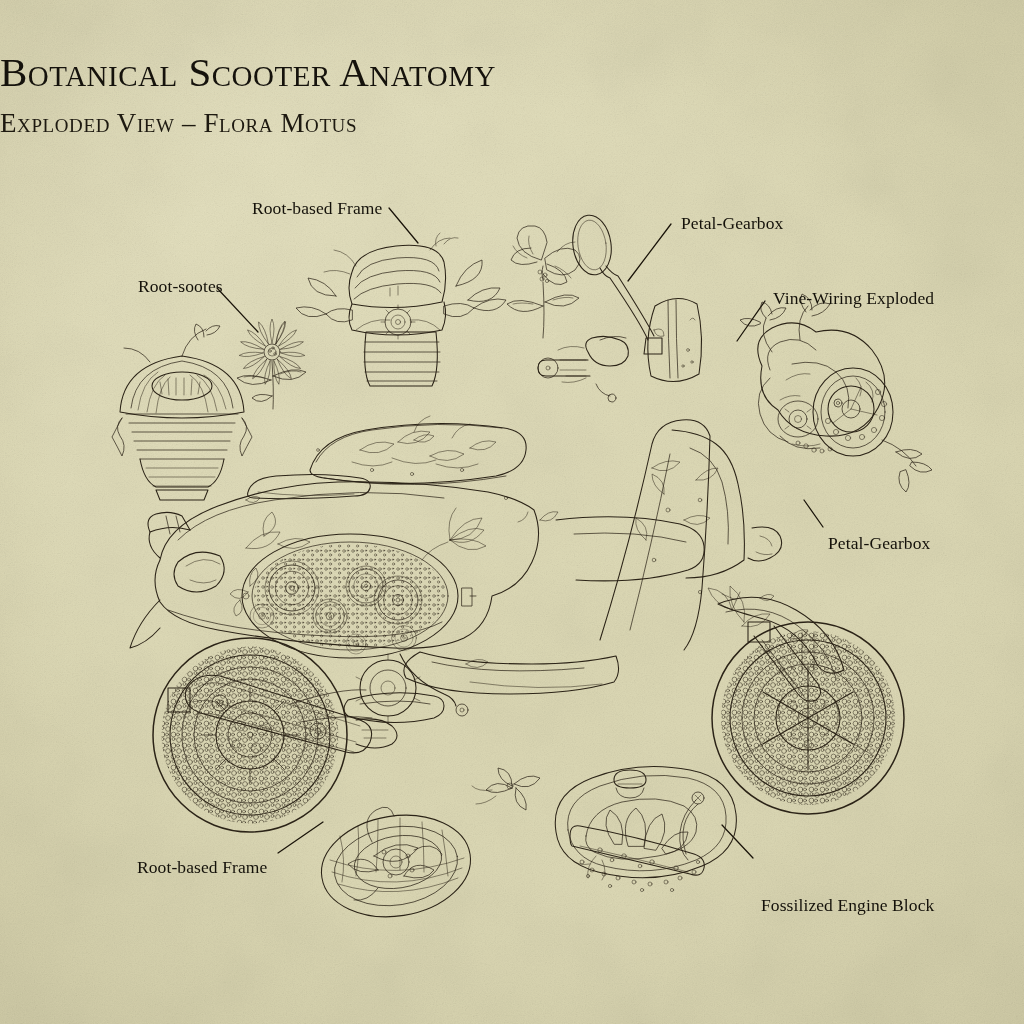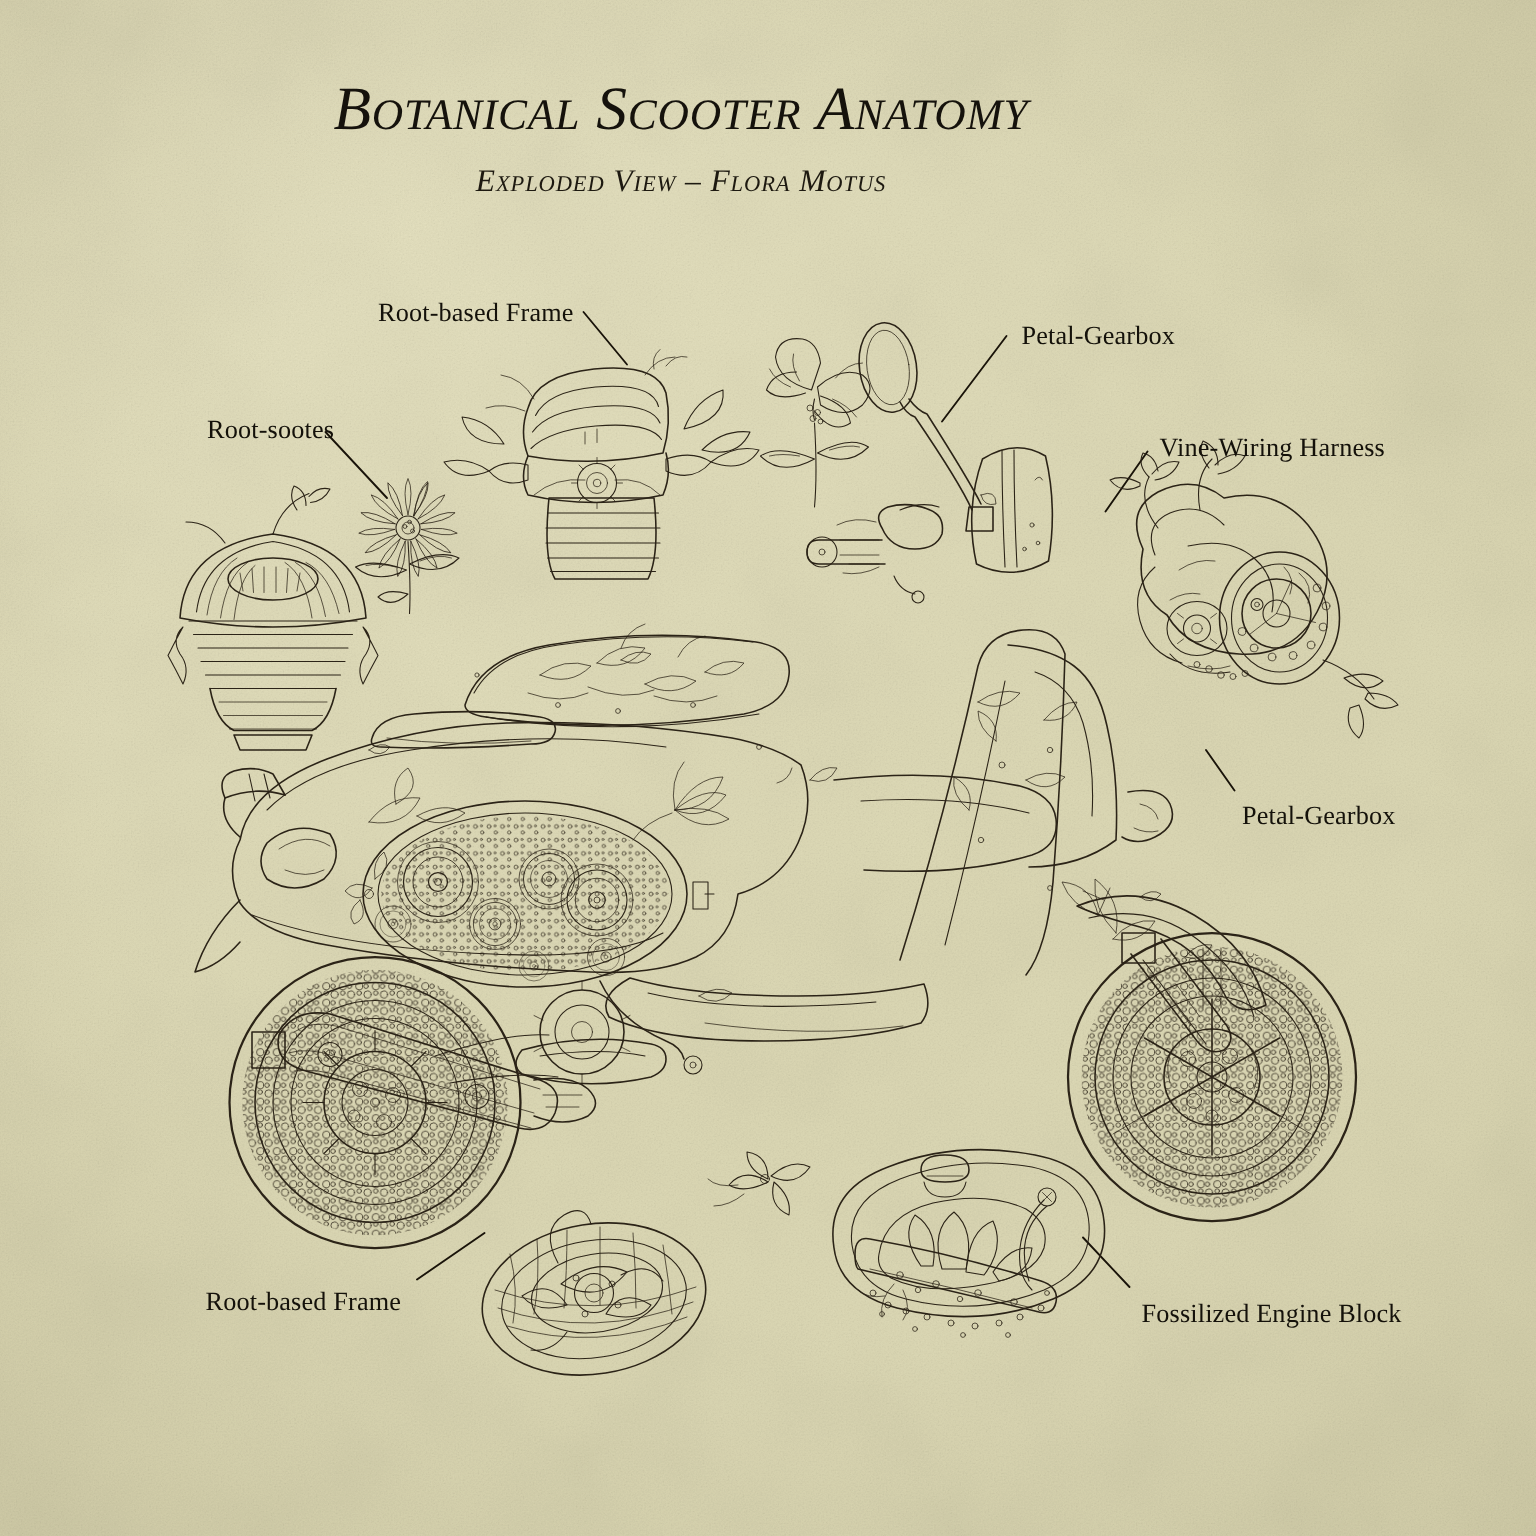--- a/index.html
+++ b/index.html
@@ -23,7 +23,7 @@
   }
 
   
-  #title-block{position:absolute;left:0;top:52px;width:908px;text-align:center;font-style:italic;}
+  #title-block{position:absolute;left:0;top:52px;width:908px;}
   .title{
     font-size:41px;letter-spacing:.5px;color:#15120c;
     font-variant:small-caps;font-weight:400;line-height:1;

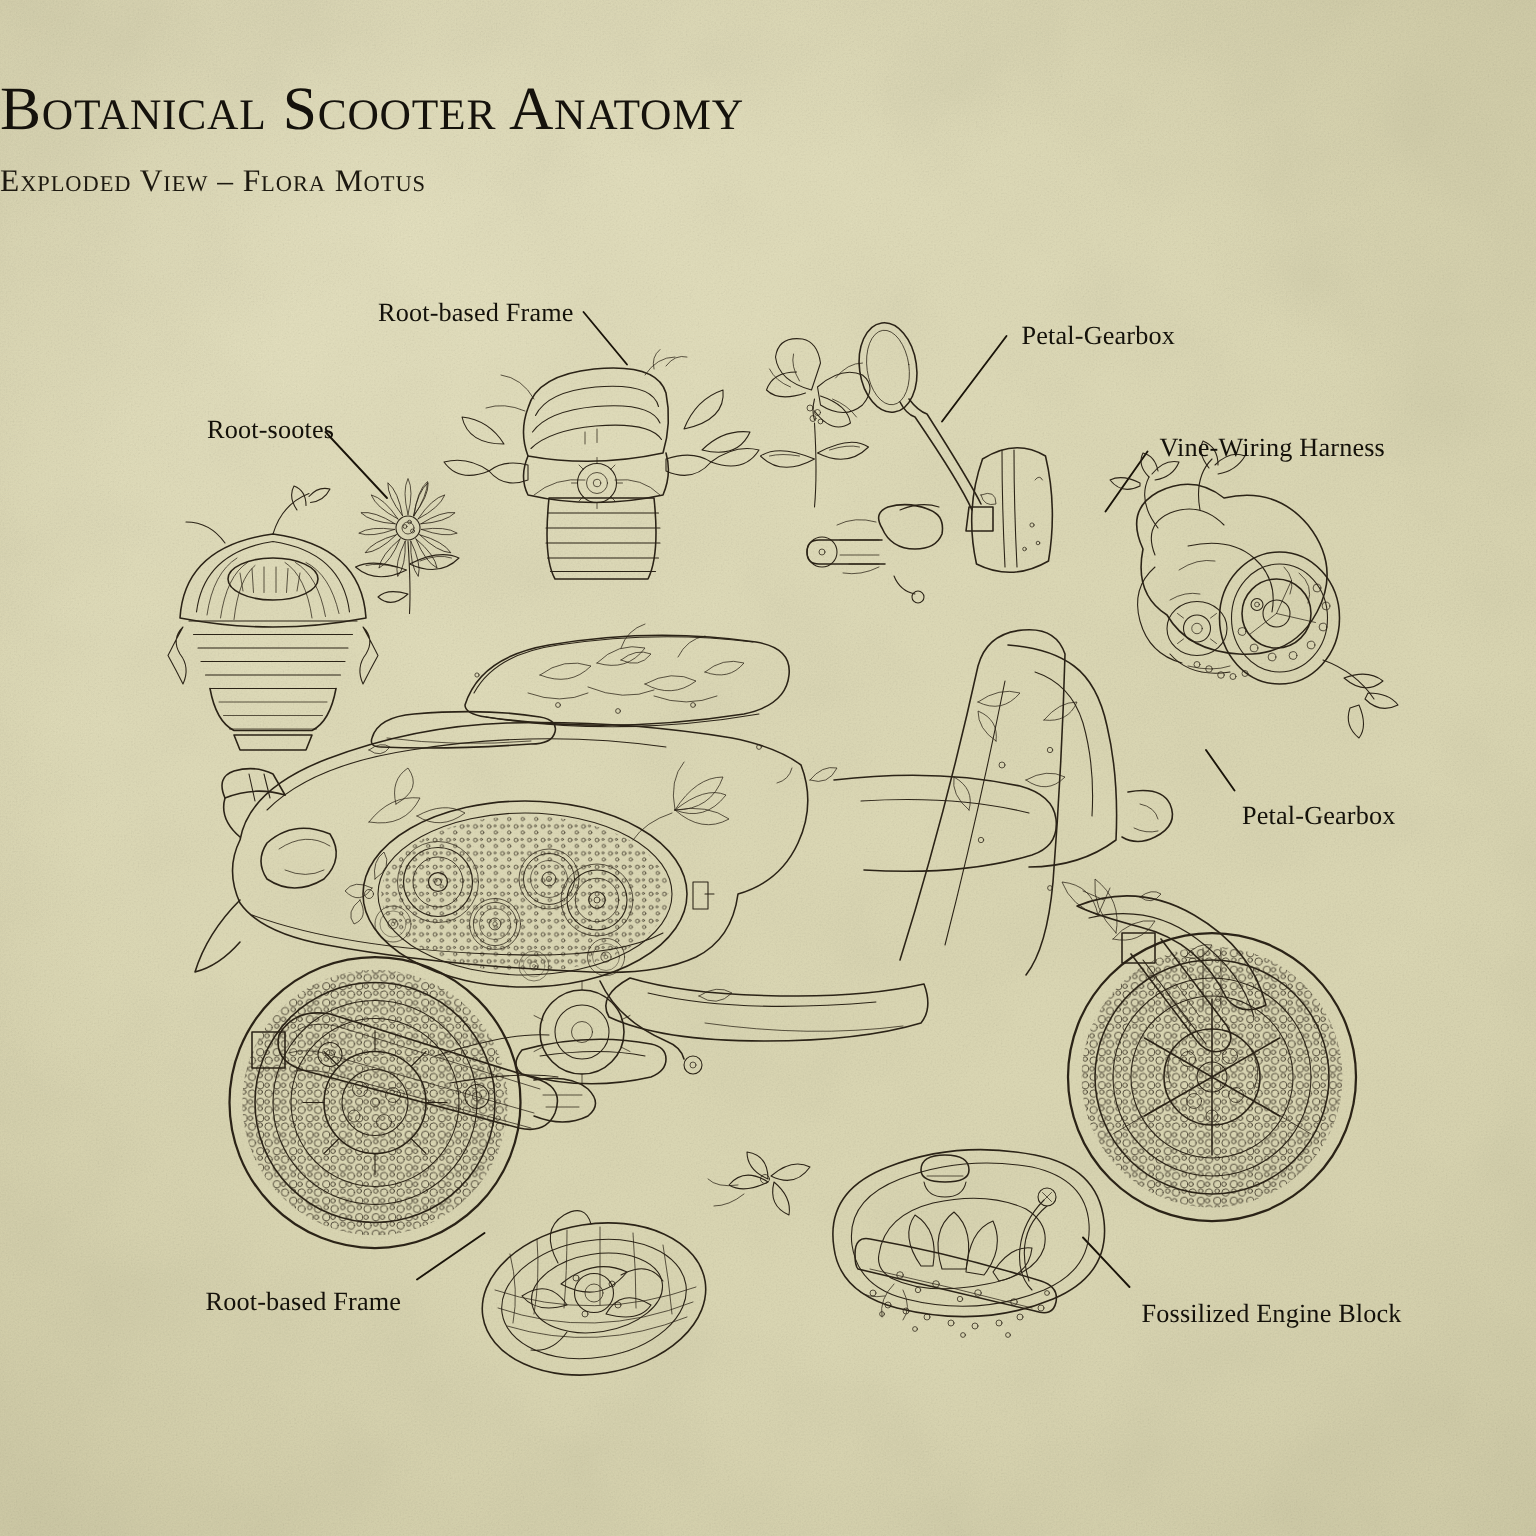--- a/index.html
+++ b/index.html
@@ -29,7 +29,7 @@
     font-variant:small-caps;font-weight:400;line-height:1;
   }
   .subtitle{
-    margin-top:17px;font-size:21px;color:#1d1910;
+    margin-top:17px;font-size:27px;color:#1d1910;
     font-variant:small-caps;letter-spacing:.6px;line-height:1;
   }
   .label{

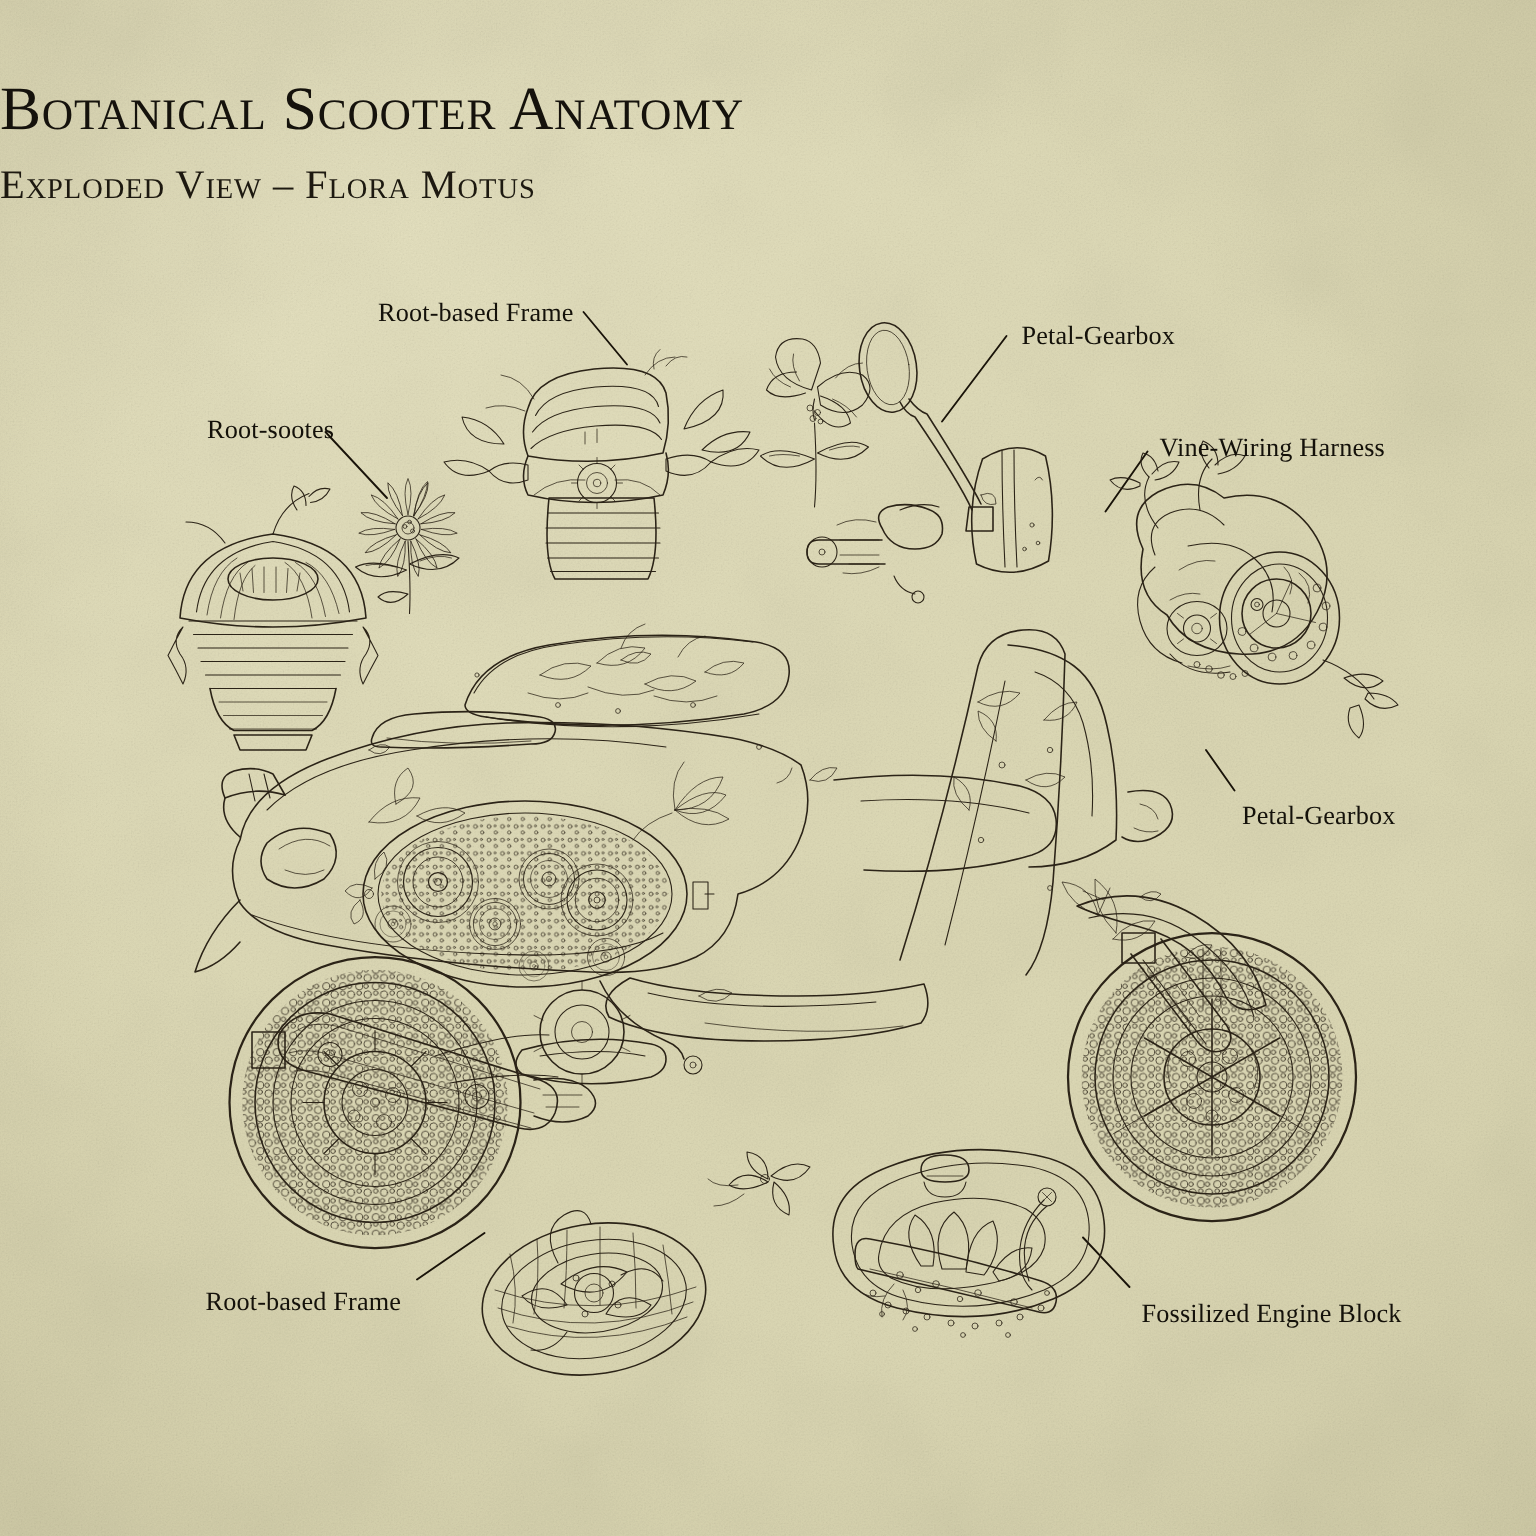--- a/index.html
+++ b/index.html
@@ -676,7 +676,7 @@
   <div class="label" style="left:138px;top:278px">Root-sootes</div>
   <div class="label" style="left:252px;top:200px">Root-based Frame</div>
   <div class="label" style="left:681px;top:215px">Petal-Gearbox</div>
-  <div class="label" style="left:773px;top:290px">Vine-Wiring Harness</div>
+  <div class="label" style="left:773px;top:290px">Vine-Wiring Exploded</div>
   <div class="label" style="left:828px;top:535px">Petal-Gearbox</div>
   <div class="label" style="left:137px;top:859px">Root-based Frame</div>
   <div class="label" style="left:761px;top:867px">Fossilized Engine Block</div>

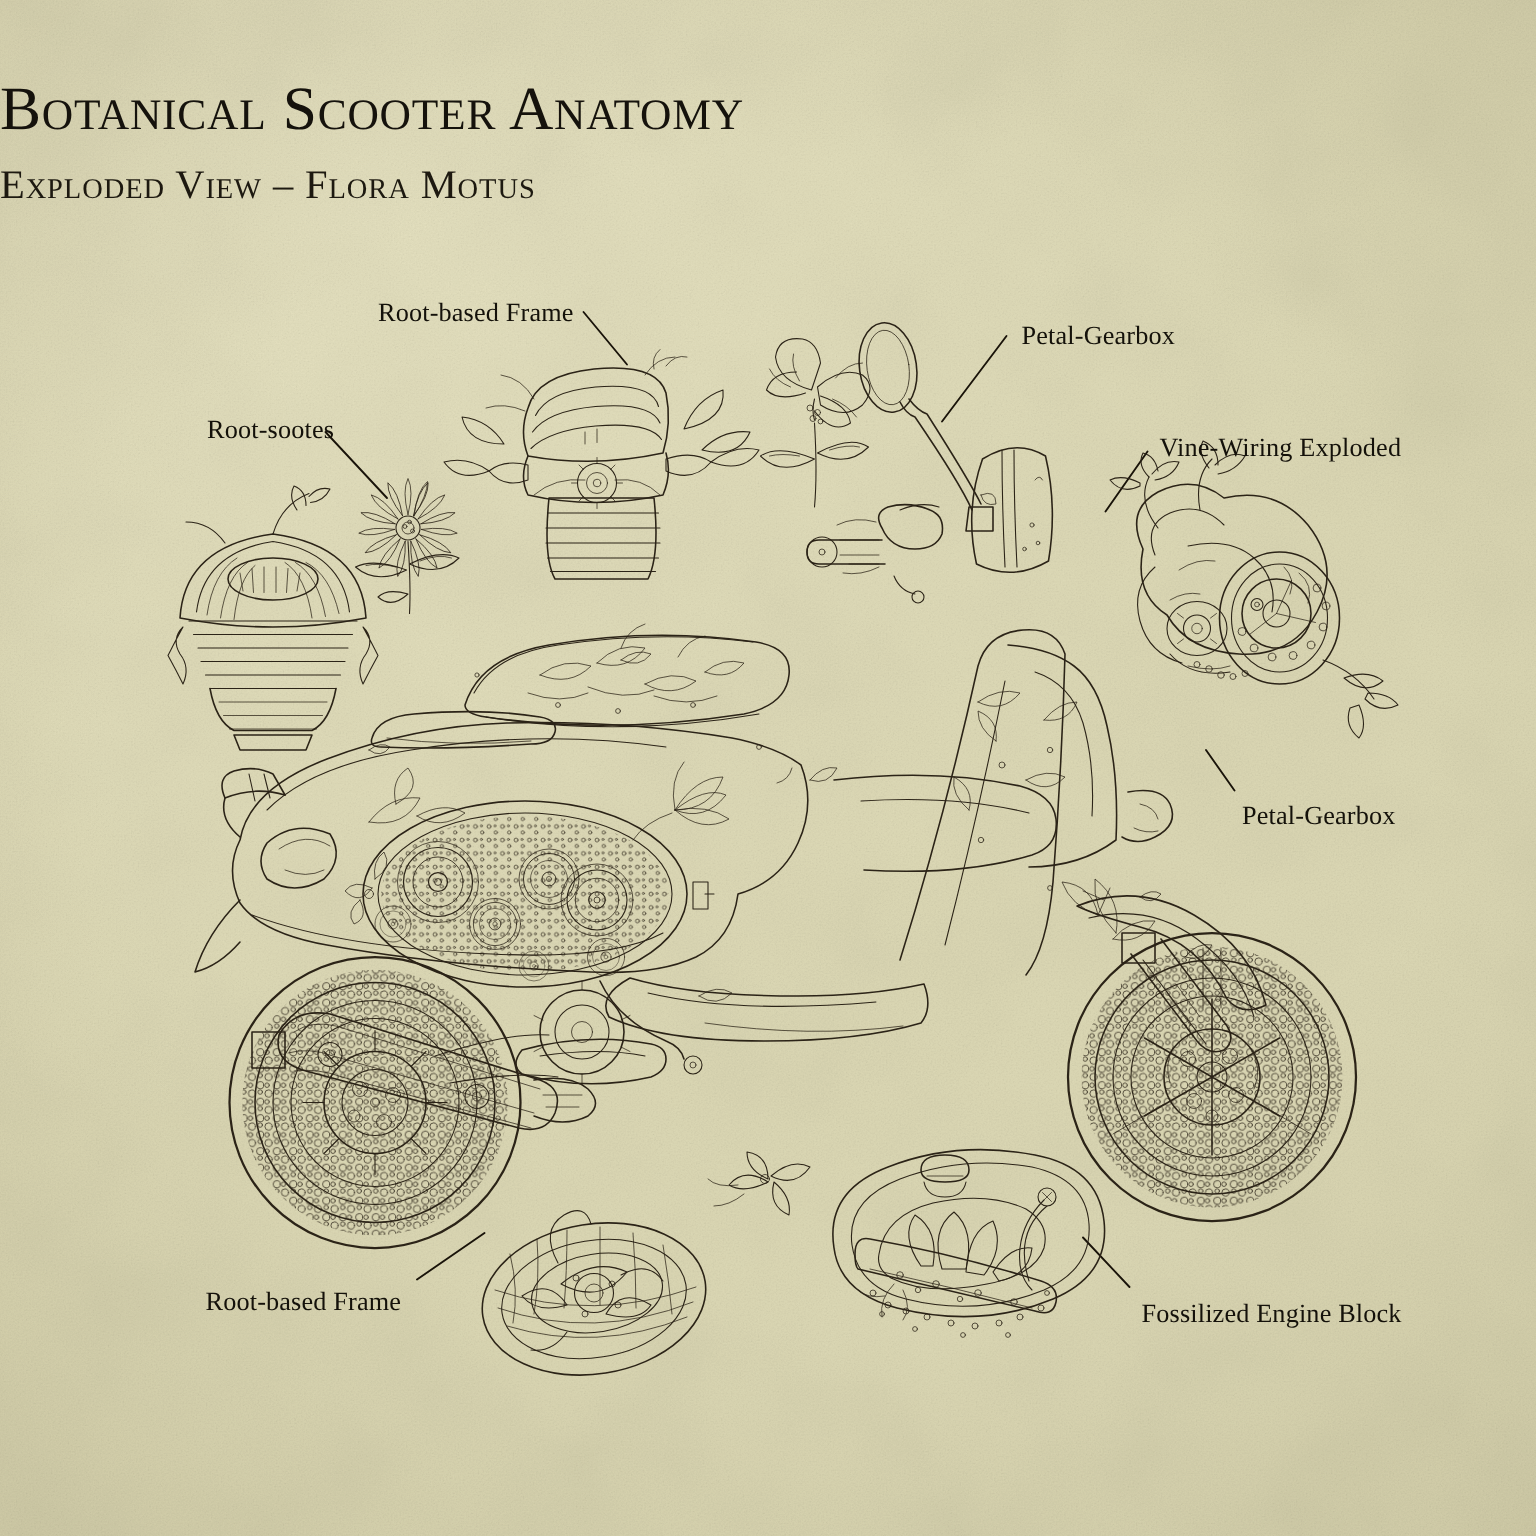--- a/index.html
+++ b/index.html
@@ -679,7 +679,7 @@
   <div class="label" style="left:773px;top:290px">Vine-Wiring Exploded</div>
   <div class="label" style="left:828px;top:535px">Petal-Gearbox</div>
   <div class="label" style="left:137px;top:859px">Root-based Frame</div>
-  <div class="label" style="left:761px;top:867px">Fossilized Engine Block</div>
+  <div class="label" style="left:761px;top:897px">Fossilized Engine Block</div>
 
 </div>
 

